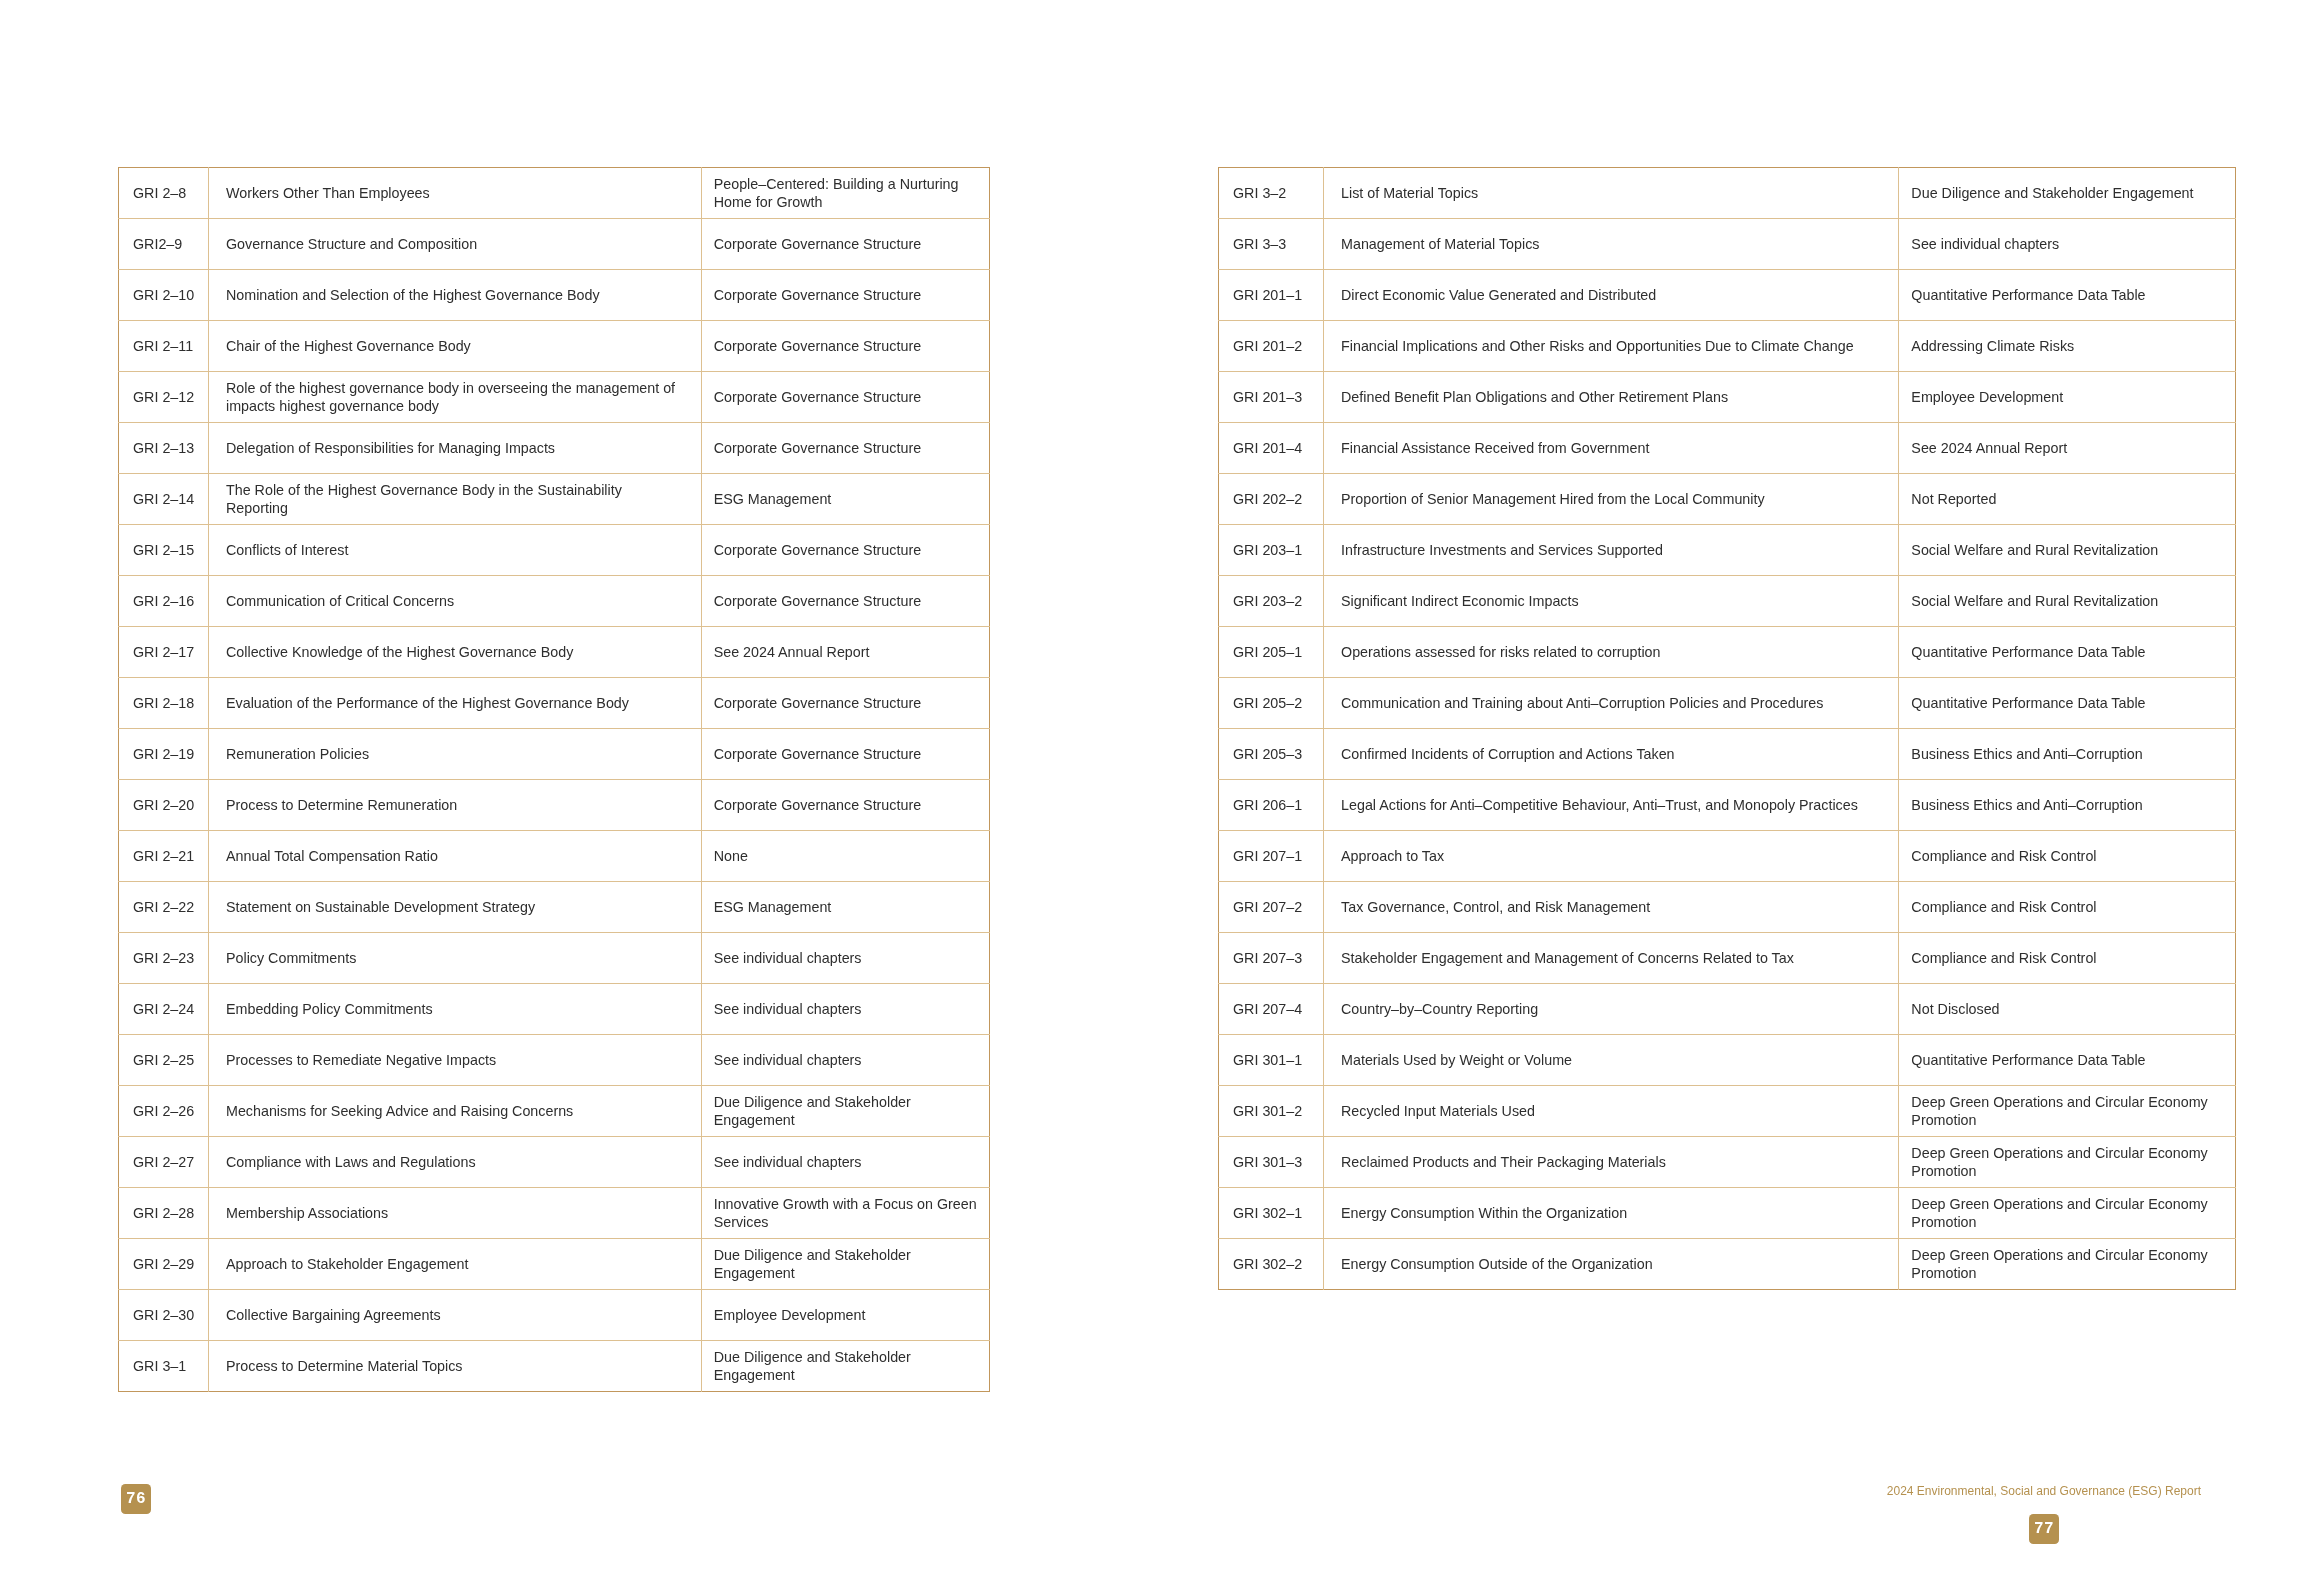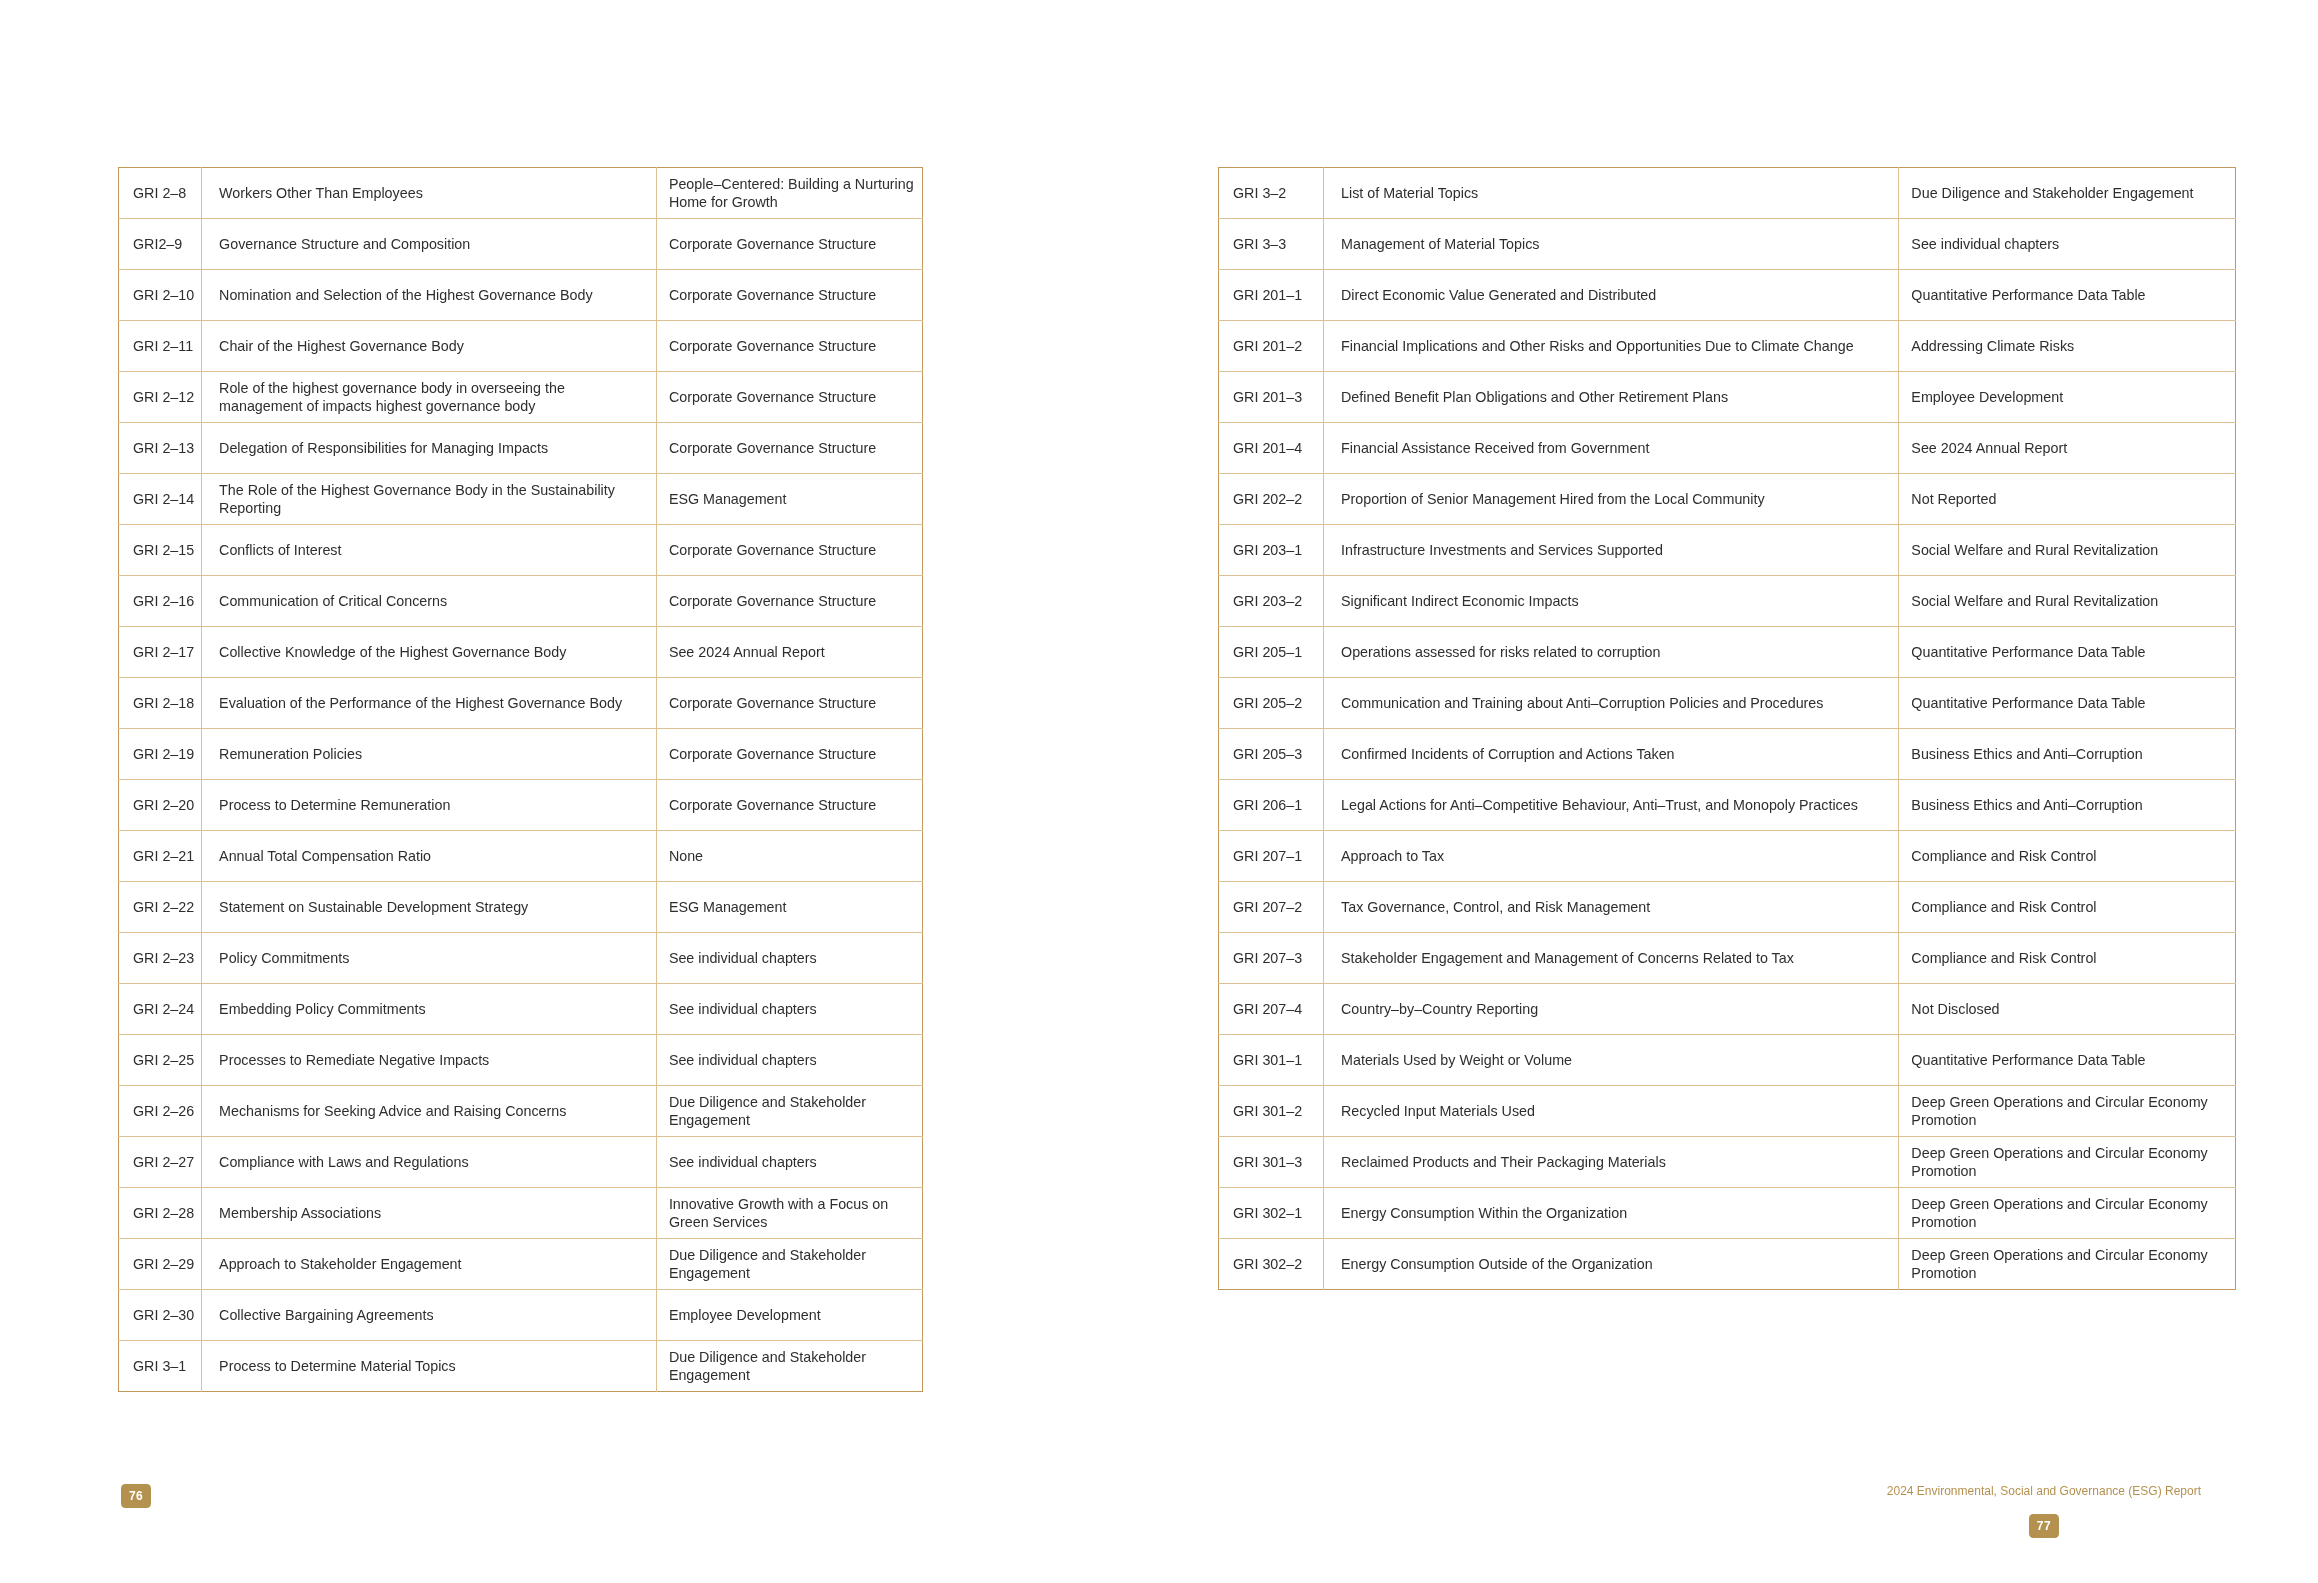--- a/index.html
+++ b/index.html
@@ -21,7 +21,7 @@
     position:absolute;
     top:167px;
   }
-  .gri-table.left{ left:118px; width:805px; }
+  .gri-table.left{ left:118px; width:872px; }
   .gri-table.right{ left:1218px; width:1018px; }
   table.gri{
     width:100%;

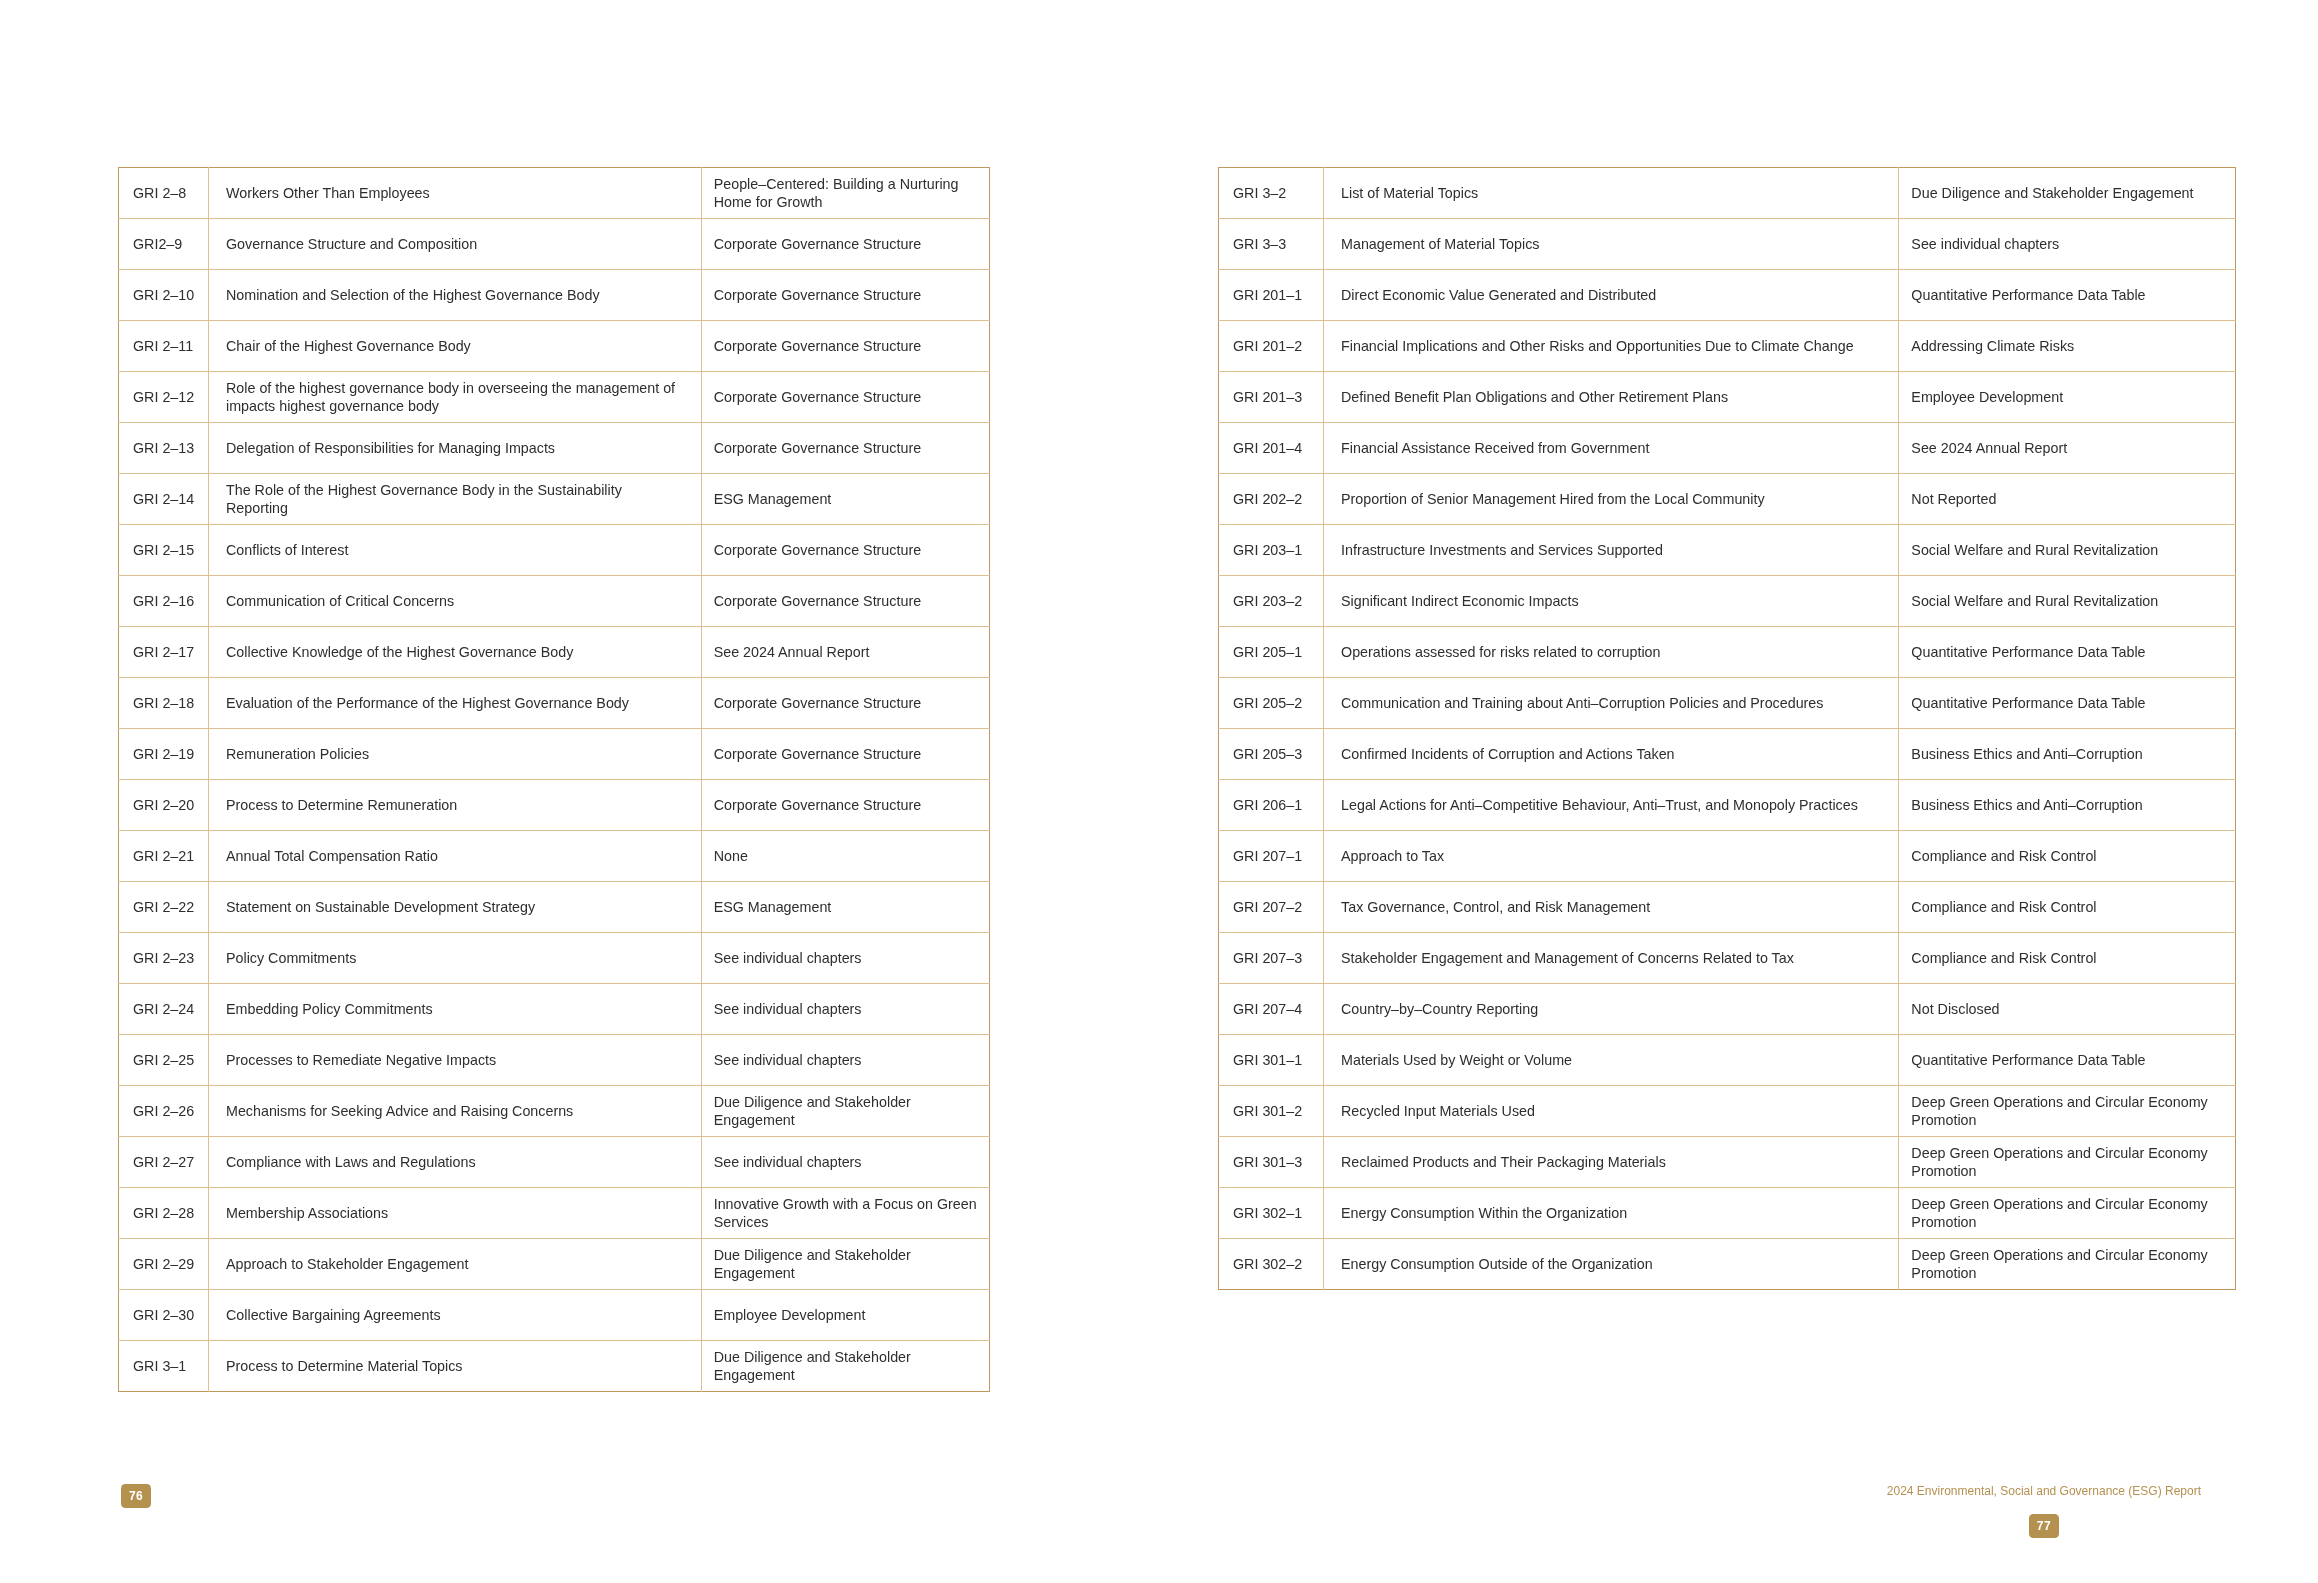--- a/index.html
+++ b/index.html
@@ -65,13 +65,14 @@
     align-items:center;
     justify-content:center;
     min-width:30px;
-    height:24px;
+    height:30px;
     border-radius:4.3px;
     background:var(--badge-bg,#b5914f);
     color:#ffffff;
-    font-size:12px;
+    font-size:16px;
     font-weight:bold;
     letter-spacing:0.4px;
+    font-family:Liberation Mono, monospace;
   }
   .footer-title{
     color:var(--footer-text,#b5914f);

